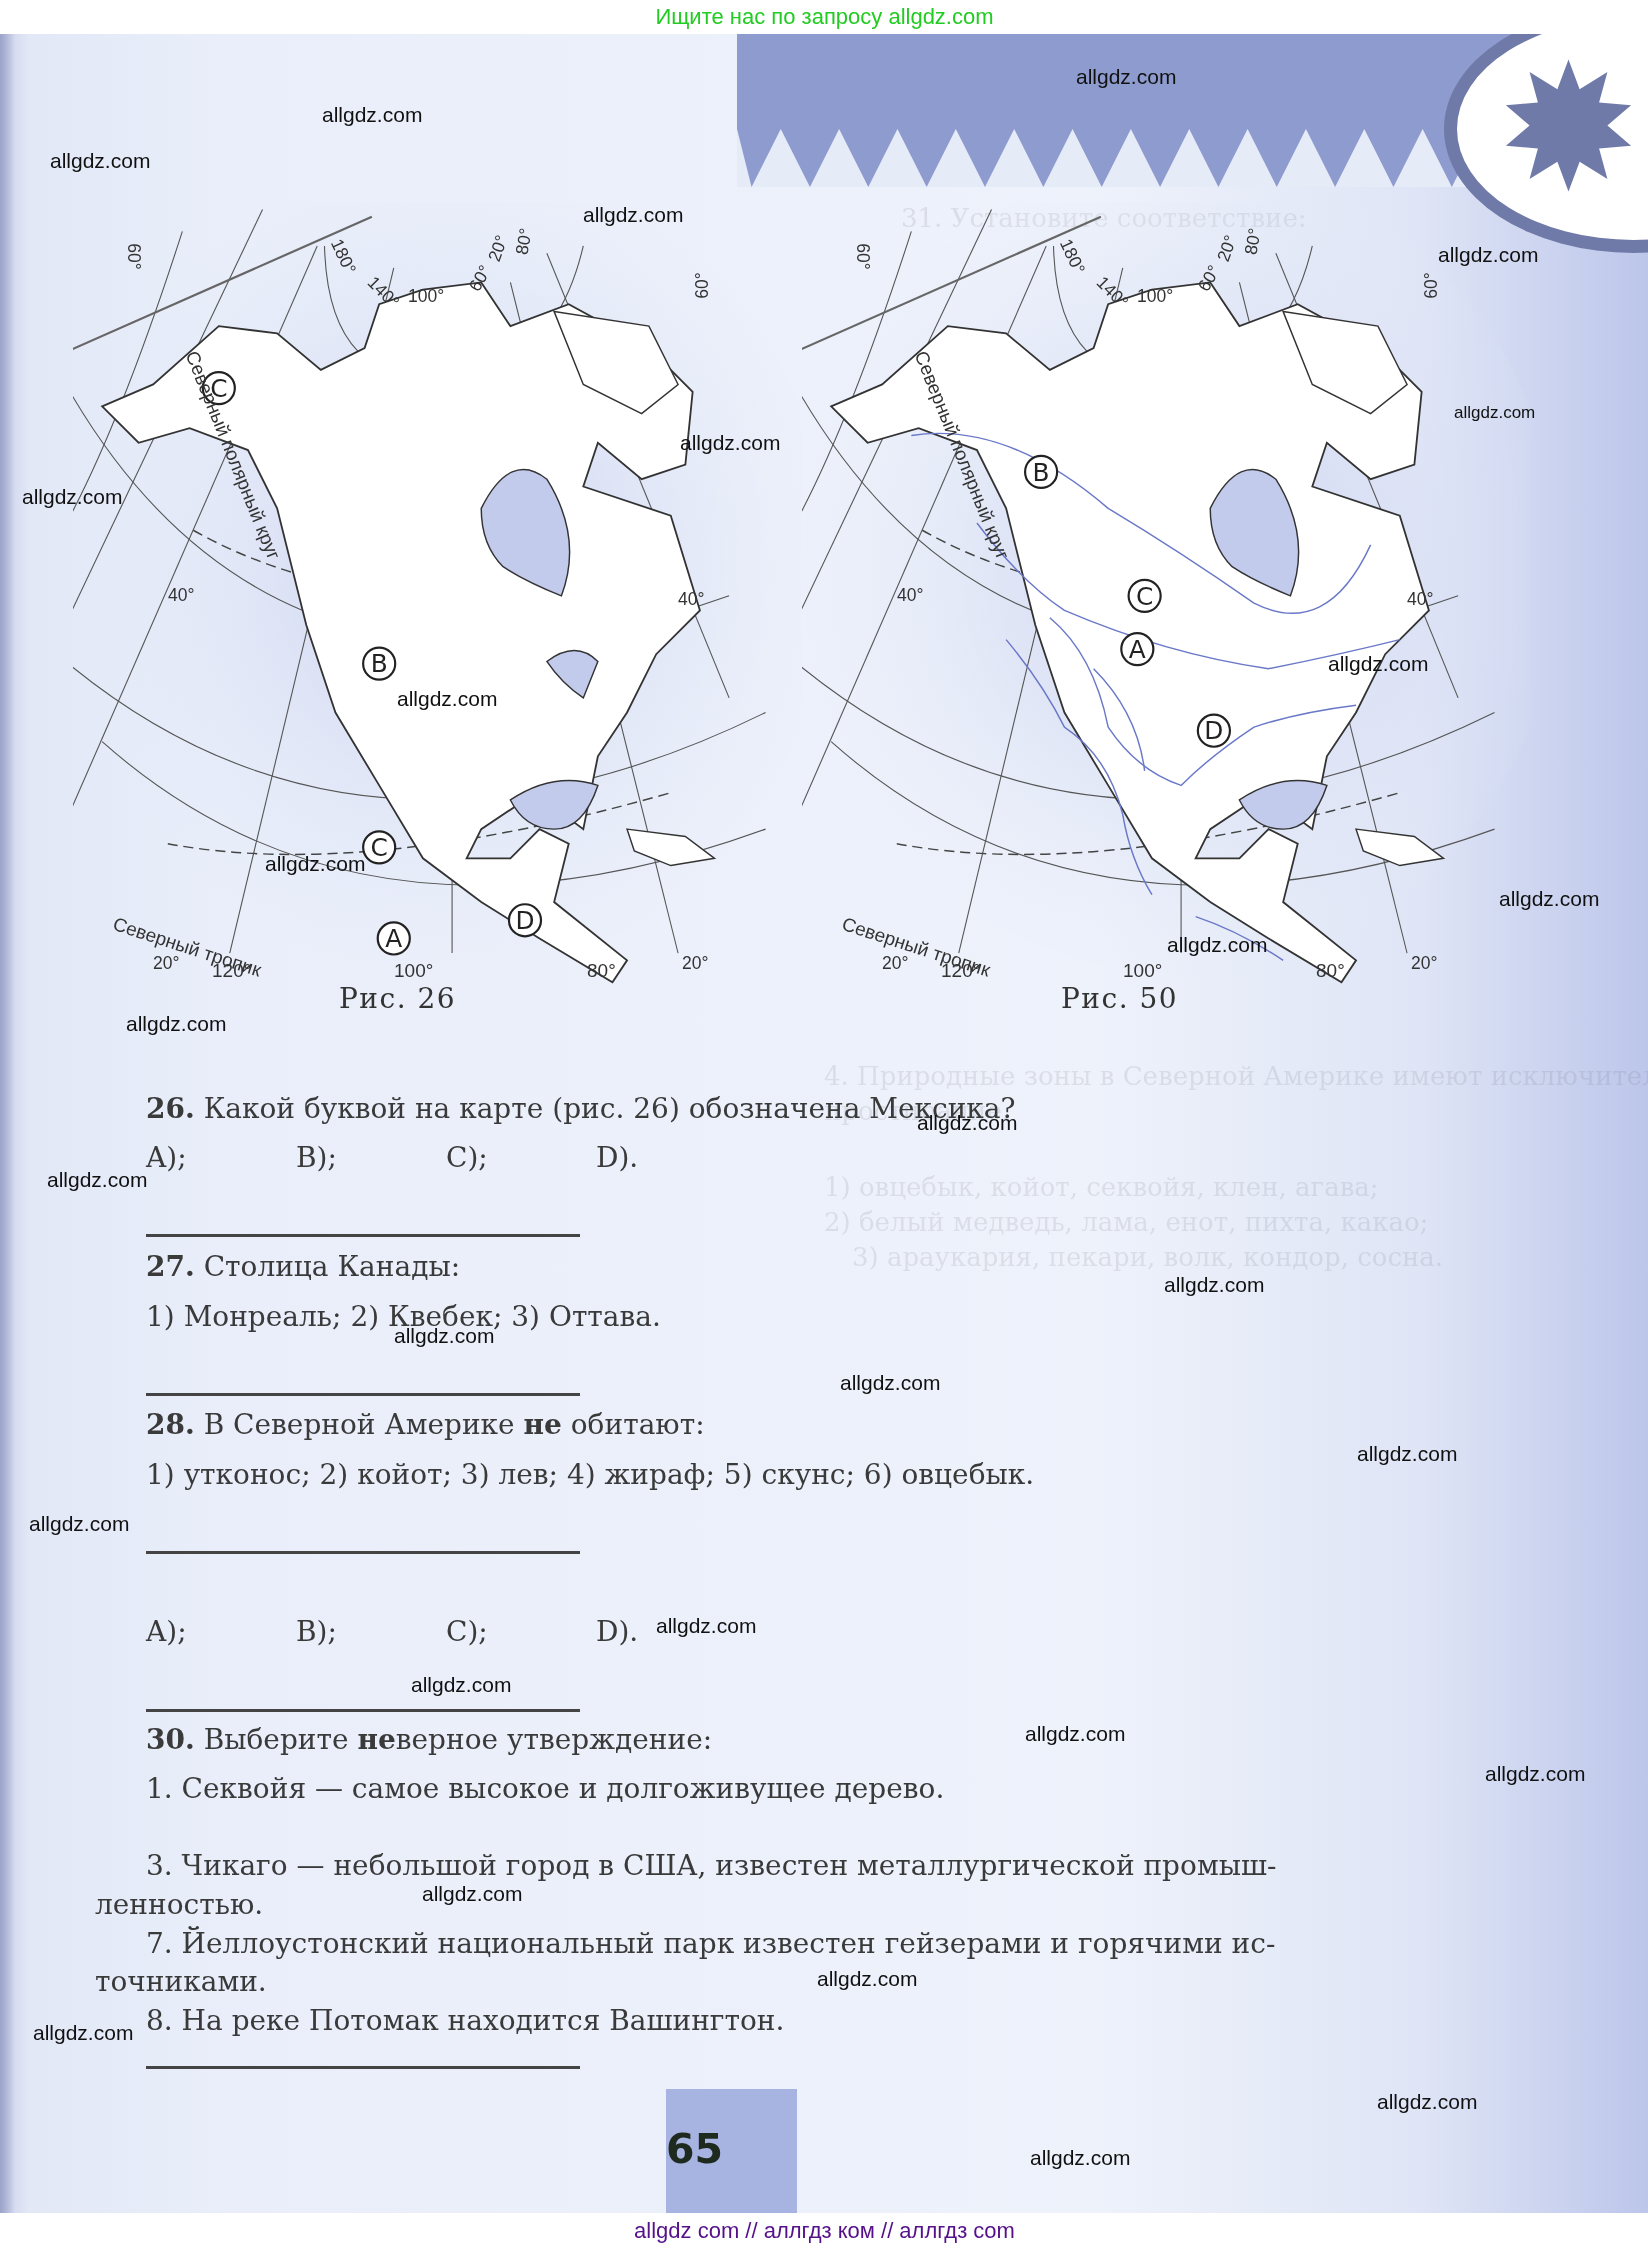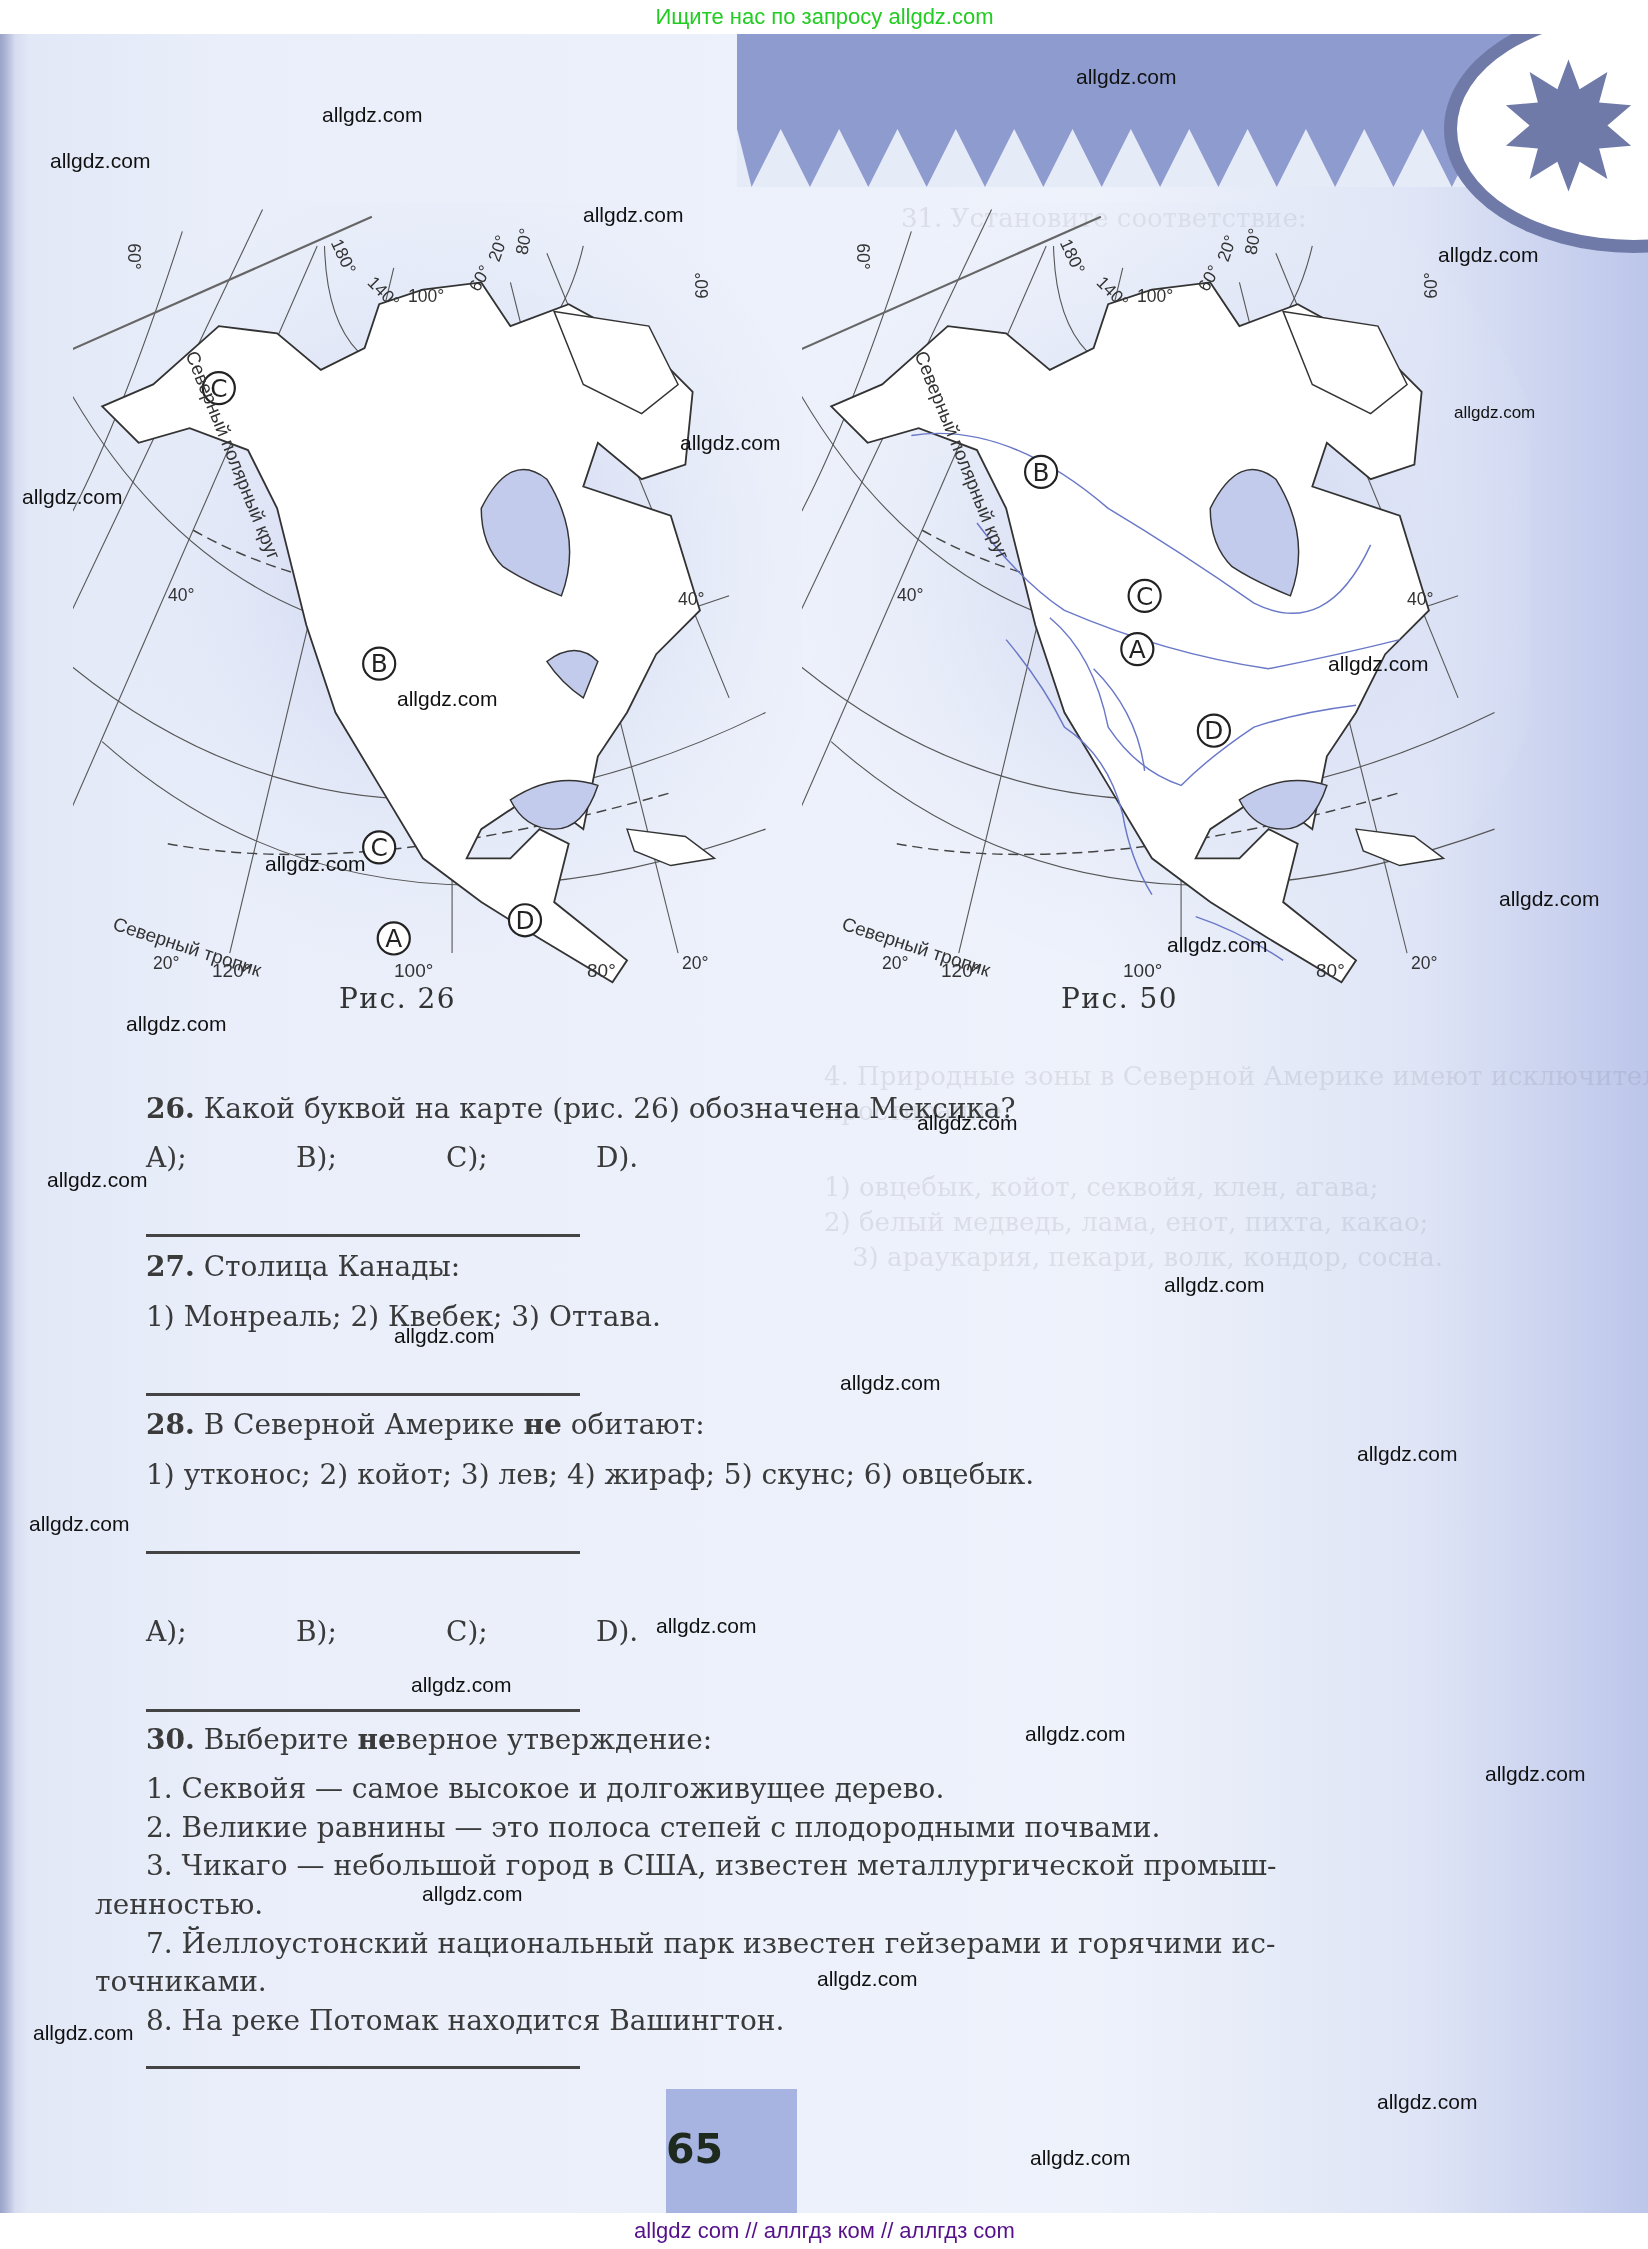--- a/index.html
+++ b/index.html
@@ -241,7 +241,6 @@
     <span>Выберите </span><b>не</b><span>верное утверждение:</span>
   </div>
   <div class="stmt" style="top:1738px;">1. Секвойя — самое высокое и долгоживущее дерево.</div>
-  <div class="stmt" style="top:1777px;">2. Великие равнины — это полоса степей с плодородными почвами.</div>
   <div class="stmt" style="top:1815px;">3. Чикаго — небольшой город в США, известен металлургической промыш-</div>
   <div class="stmt cont" style="top:1854px;">ленностью.</div>
   <div class="stmt" style="top:1893px;">7. Йеллоустонский национальный парк известен гейзерами и горячими ис-</div>

